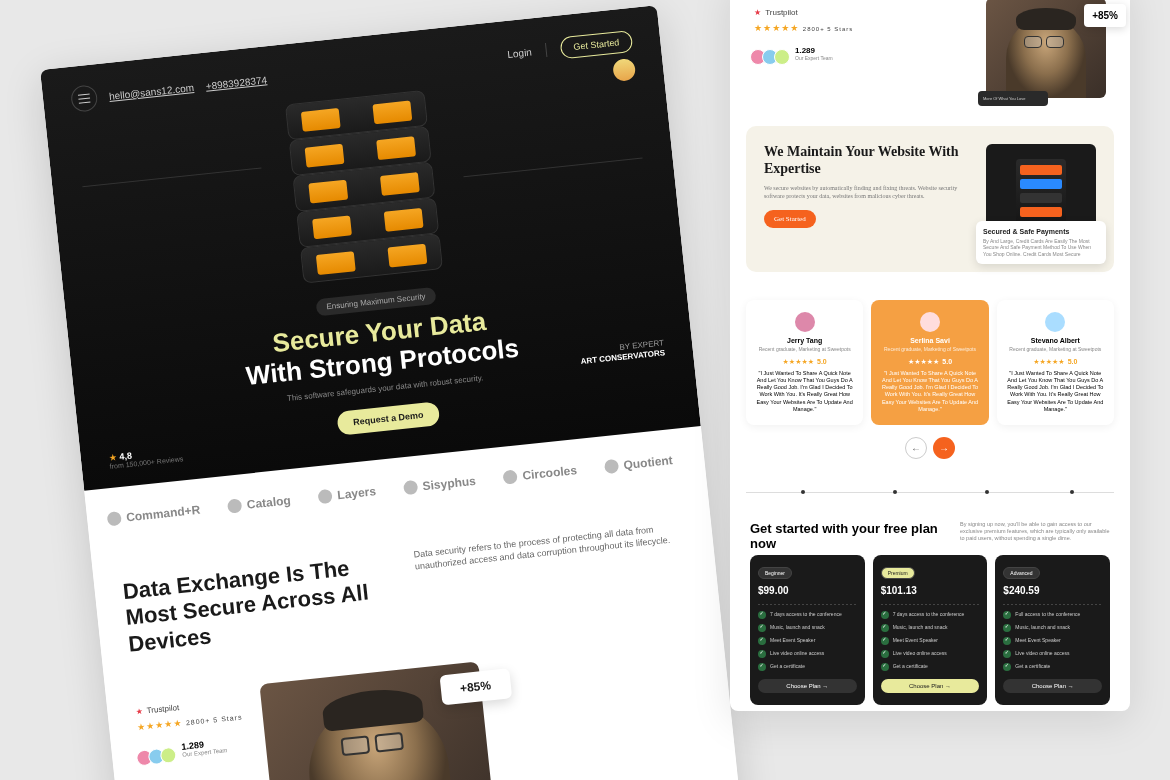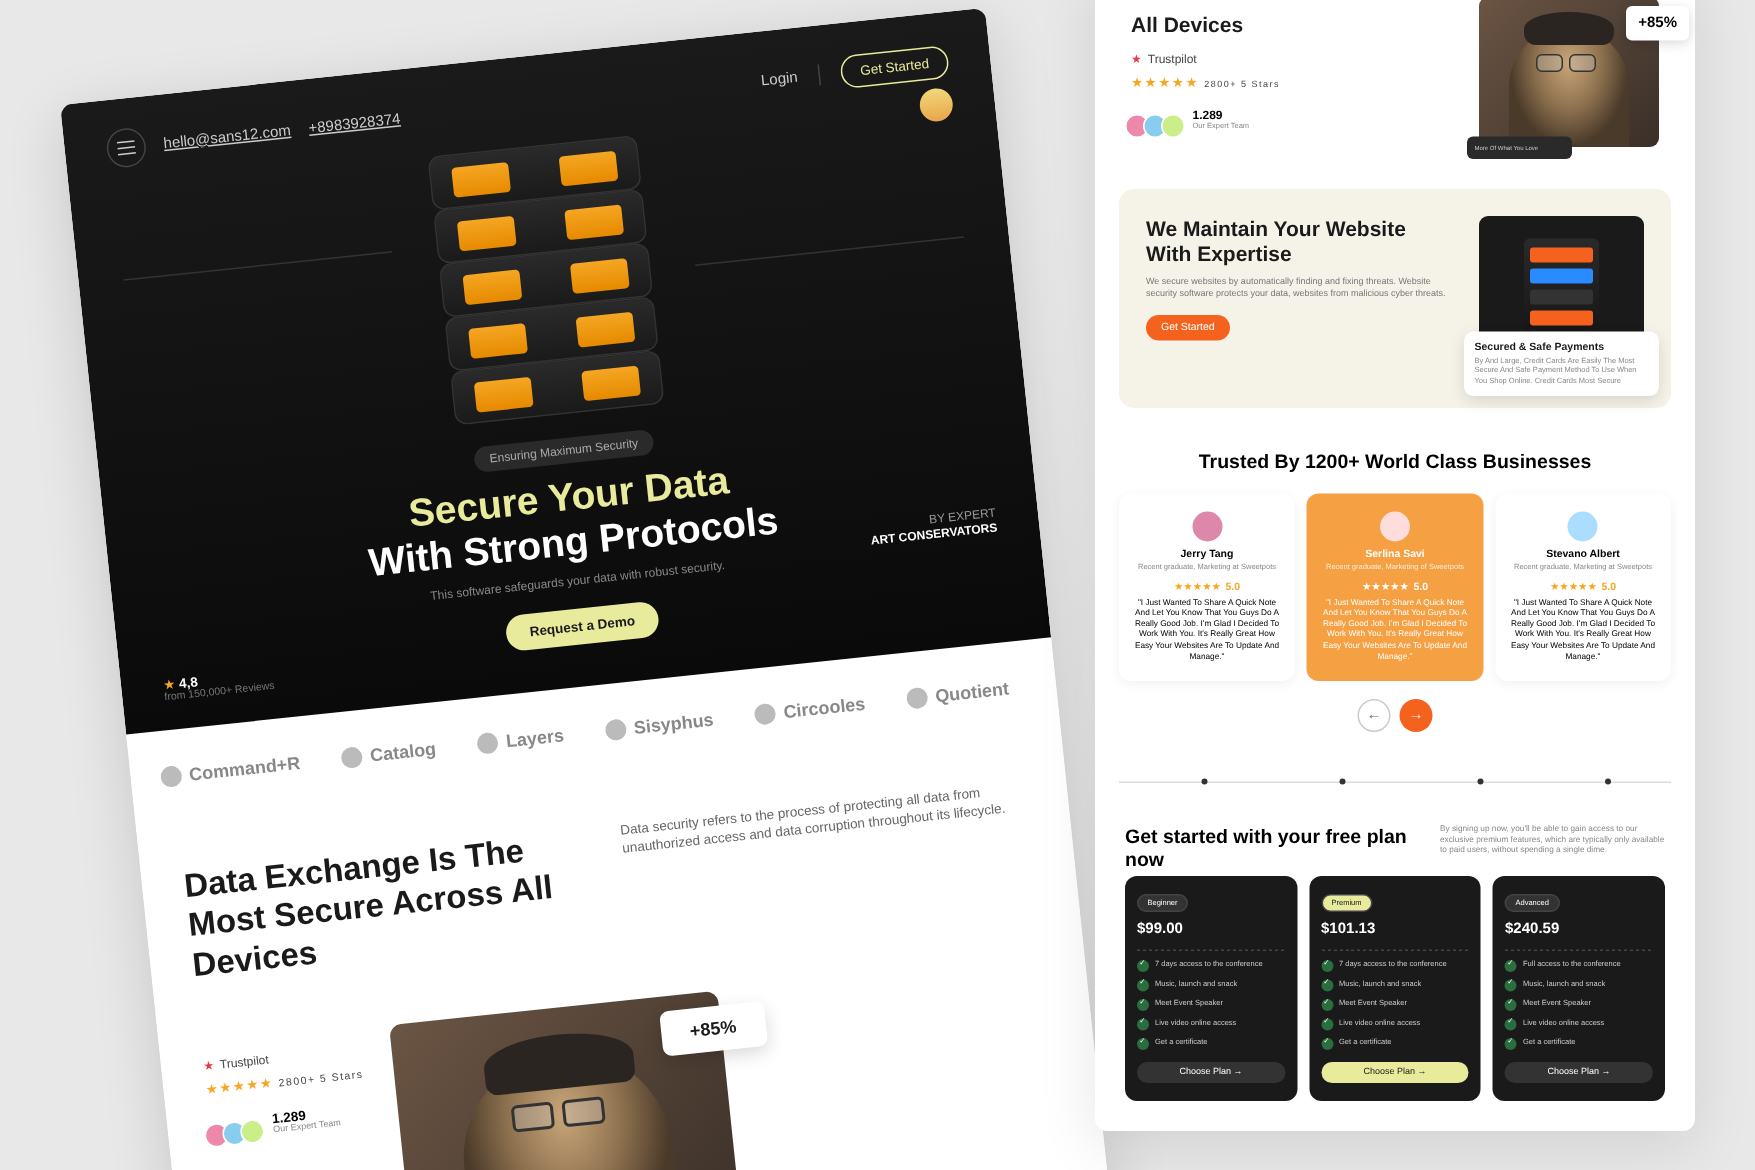--- a/index.html
+++ b/index.html
@@ -328,7 +328,6 @@
 <div class="right-panel">
   <div class="r-section r-flex">
     <div class="trust-block" style="flex:1">
-      <div class="r-heading" style="margin-bottom:10px">All Devices</div>
       <div class="tp-row">
           <span class="tp-star">★</span>
           <span>Trustpilot</span>

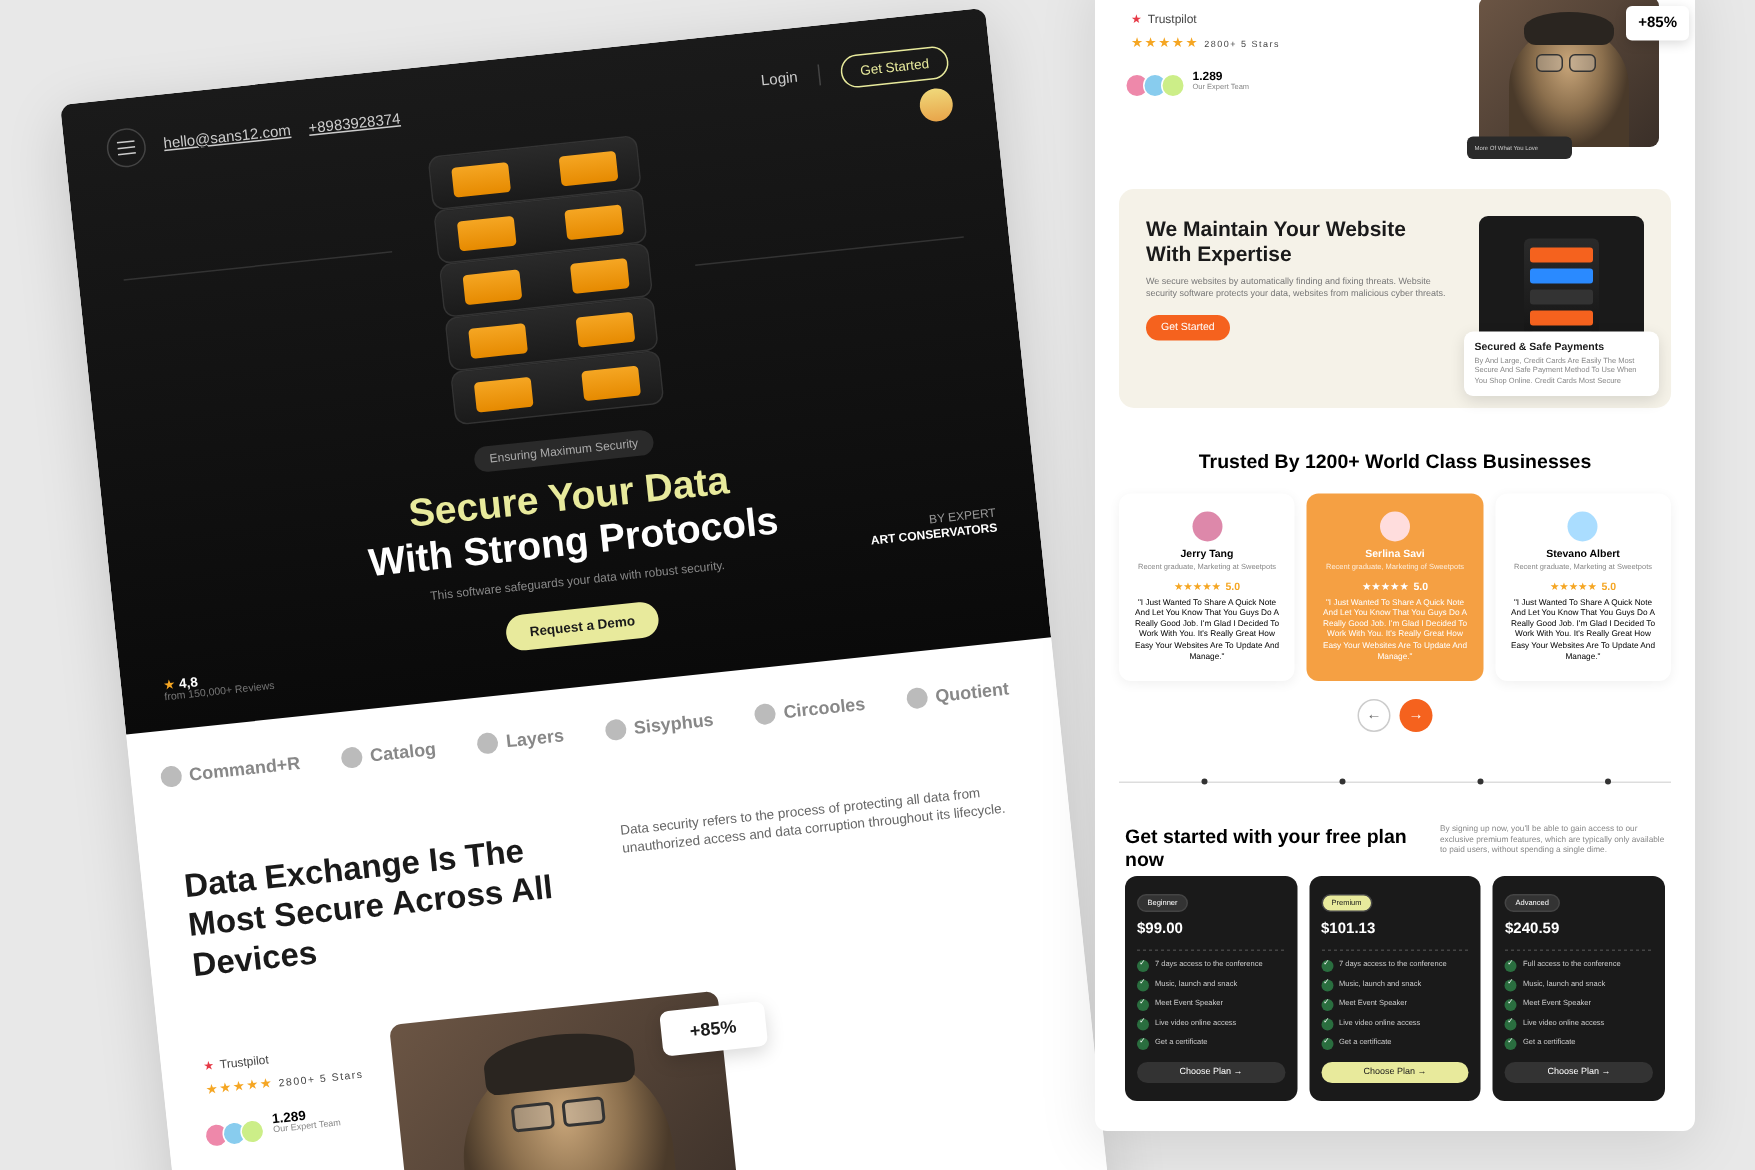--- a/index.html
+++ b/index.html
@@ -156,7 +156,7 @@
   gap: 16px;
   position: relative;
 }
-.cream-left { flex: 1; }
+.cream-left { flex: 1; font-family: Liberation Serif, serif; }
 .cream-desc { font-size: 6px; color: #777; margin-top: 6px; line-height: 1.4; }
 .orange-btn { background: #f5621e; color: #fff; padding: 5px 10px; border-radius: 10px; font-size: 7px; display: inline-block; margin-top: 10px; }
 .server-mini { width: 110px; height: 110px; background: #1a1a1a; border-radius: 6px; position: relative; flex-shrink: 0; }

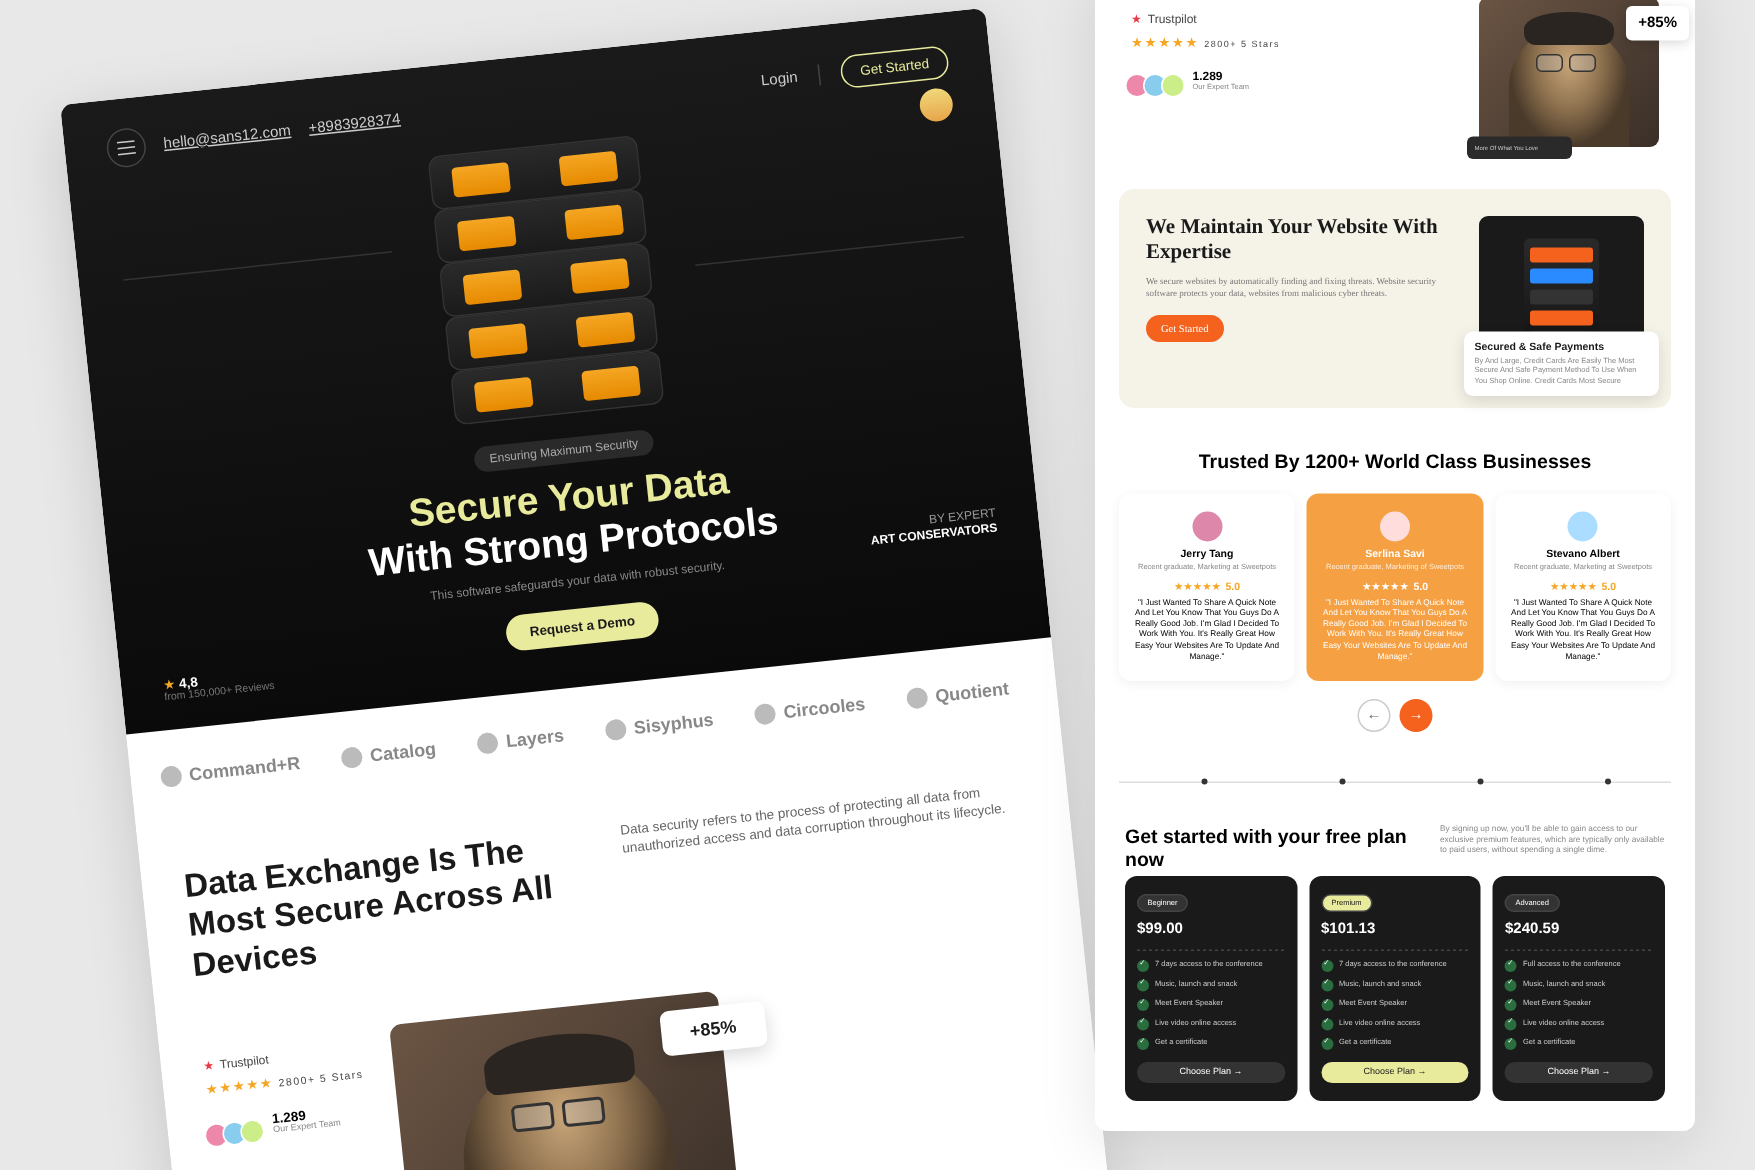--- a/index.html
+++ b/index.html
@@ -381,7 +381,6 @@
   </div>
 
   <div class="testimonials">
-    <div class="t-heading">Trusted By 1200+ World Class Businesses</div>
     <div class="t-cards">
       <div class="t-card t-white">
         <div class="t-av" style="background:#d8a"></div>

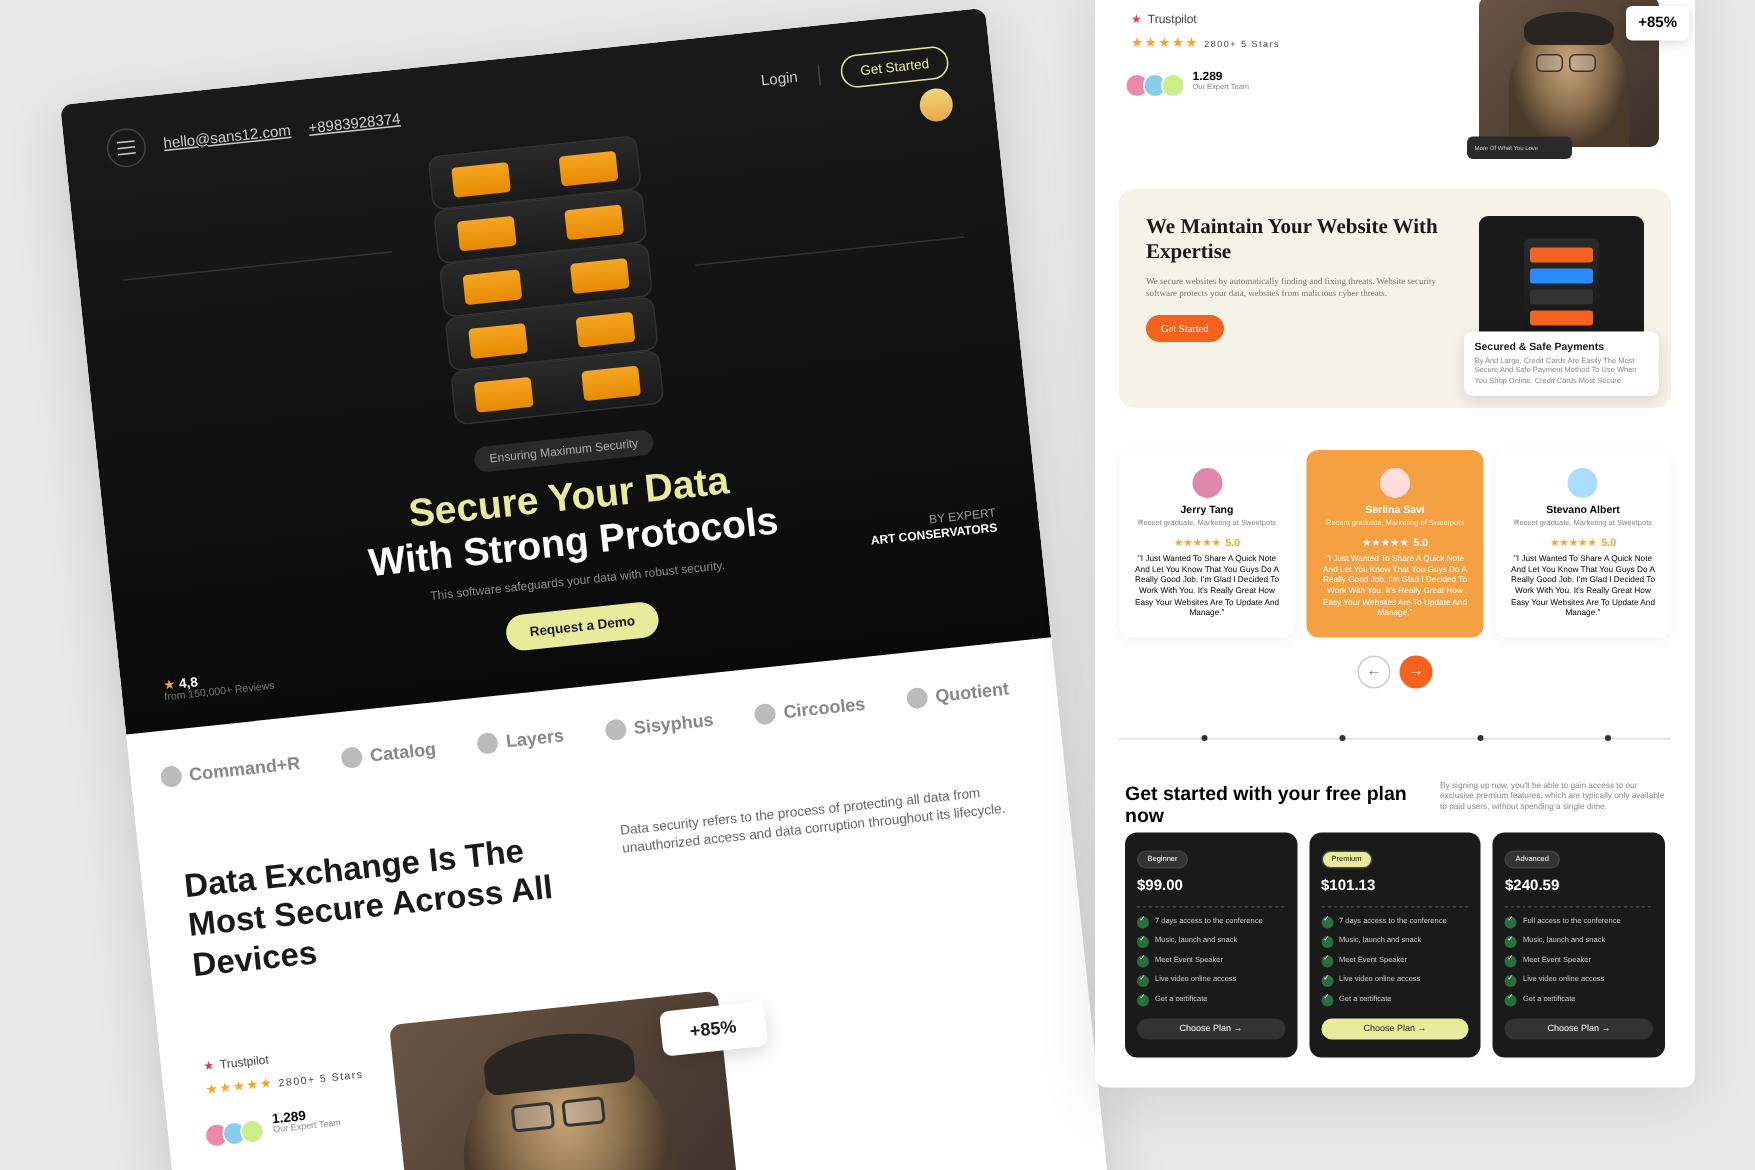--- a/index.html
+++ b/index.html
@@ -192,7 +192,7 @@
 .wave-line { position: absolute; top: 50%; left: 0; right: 0; height: 1px; background: #ddd; }
 .wave-dot { position: absolute; top: 50%; width: 4px; height: 4px; background: #333; border-radius: 50%; transform: translateY(-50%); }
 
-.pricing { padding: 14px 20px 20px; }
+.pricing { padding: 14px 20px 6px; }
 .p-heading { font-size: 13px; font-weight: 600; margin-bottom: 4px; }
 .p-sub { font-size: 5.5px; color: #888; margin-bottom: 12px; float: right; width: 150px; text-align: left; line-height: 1.3; }
 .p-cards { display: flex; gap: 8px; clear: both; }

